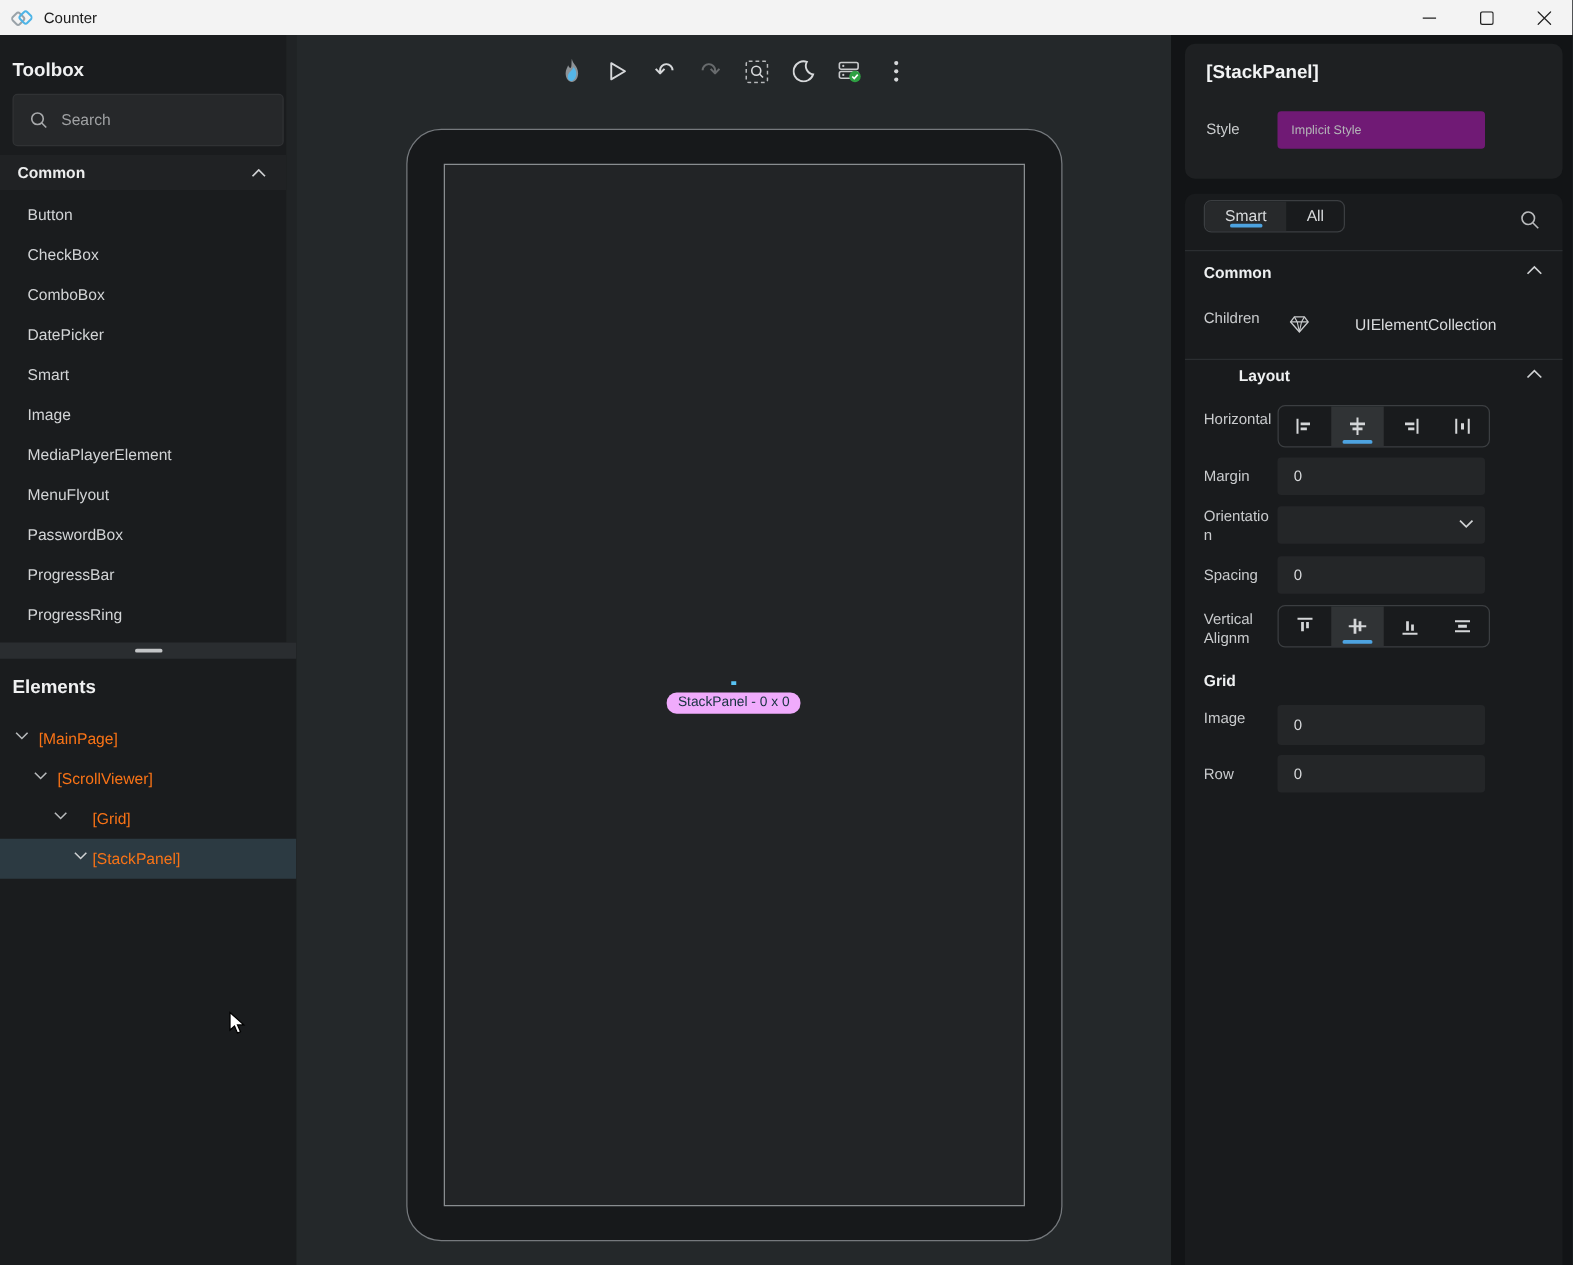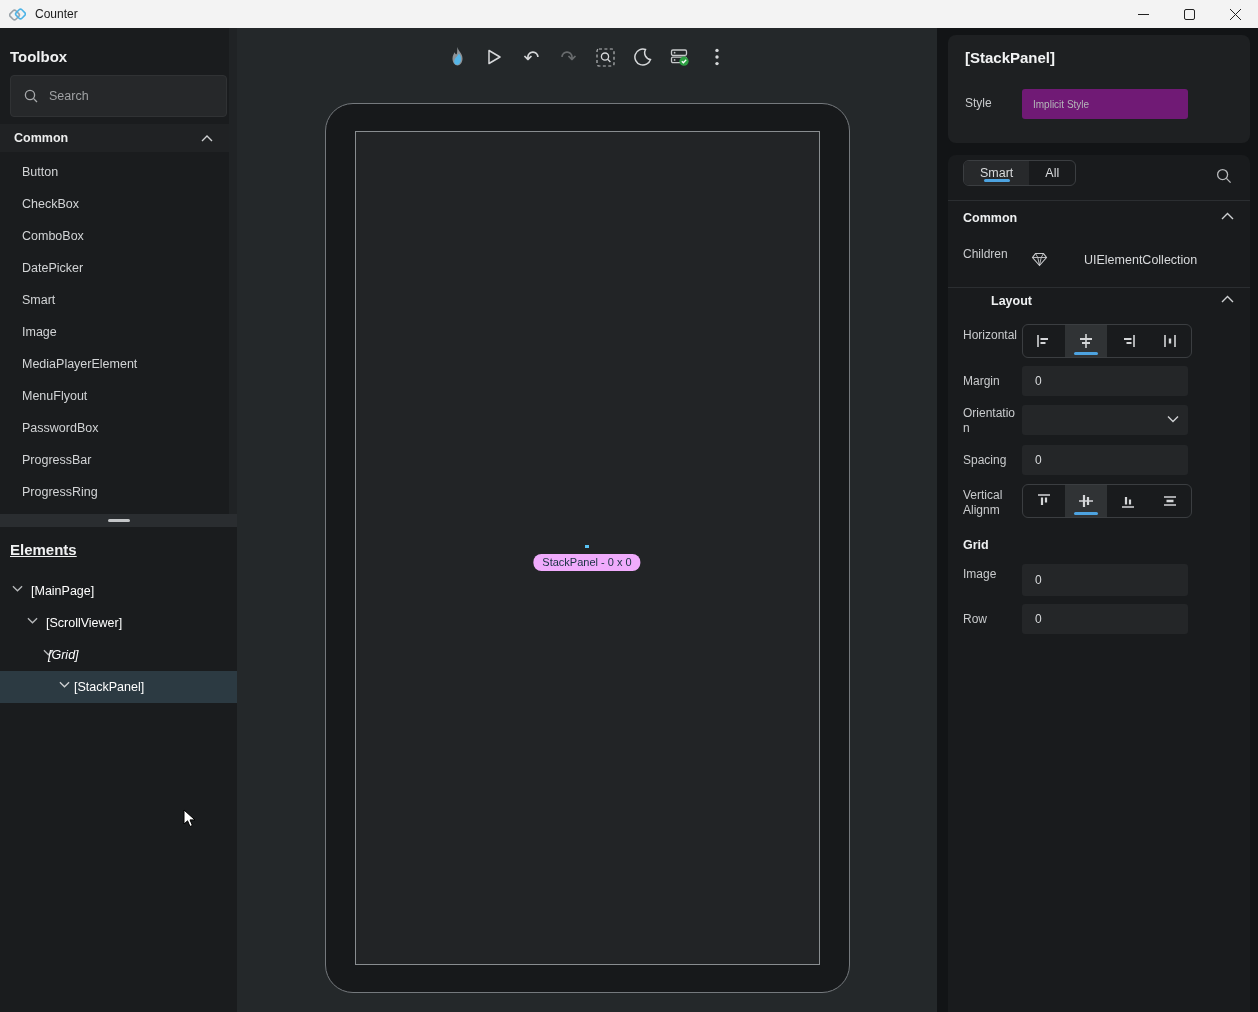--- a/index.html
+++ b/index.html
@@ -142,7 +142,7 @@
       <div class="grip"></div>
     </div>
 
-    <div class="sb-title" style="top:513px;text-decoration:underline;">Elements</div>
+    <div class="sb-title" style="top:513px;">Elements</div>
 
     <div class="tree">
       <div class="tree-row">

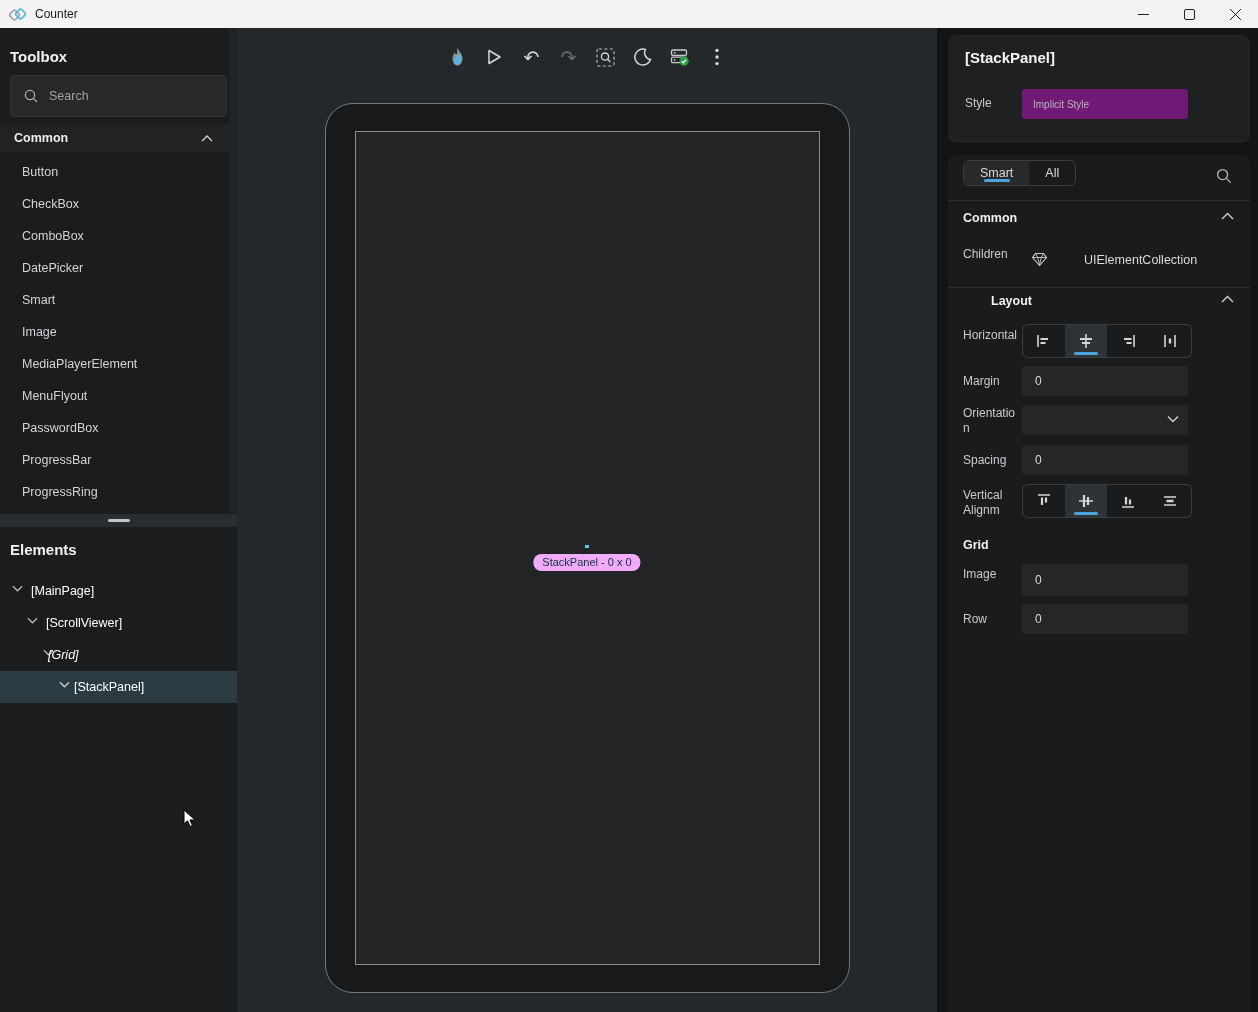--- a/index.html
+++ b/index.html
@@ -31,7 +31,7 @@
   .splitter { position:absolute; left:0; top:486px; width:237px; height:13px; background:#2a2d30; display:flex; align-items:center; justify-content:center; }
   .splitter .grip { width:22px; height:3px; border-radius:2px; background:#c3c5c7; }
   .tree { position:absolute; left:0; top:547px; width:237px; }
-  .tree-row { height:32px; display:flex; align-items:center; font-size:12.5px; color:#ffffff; position:relative; }
+  .tree-row { height:32px; display:flex; align-items:center; font-size:12.5px; color:#f97316; position:relative; }
   .tree-row.selected { background:#2c3a42; }
   .tree-row .chev { position:absolute; top:10px; }
   .tree-row .t-lbl { position:absolute; }

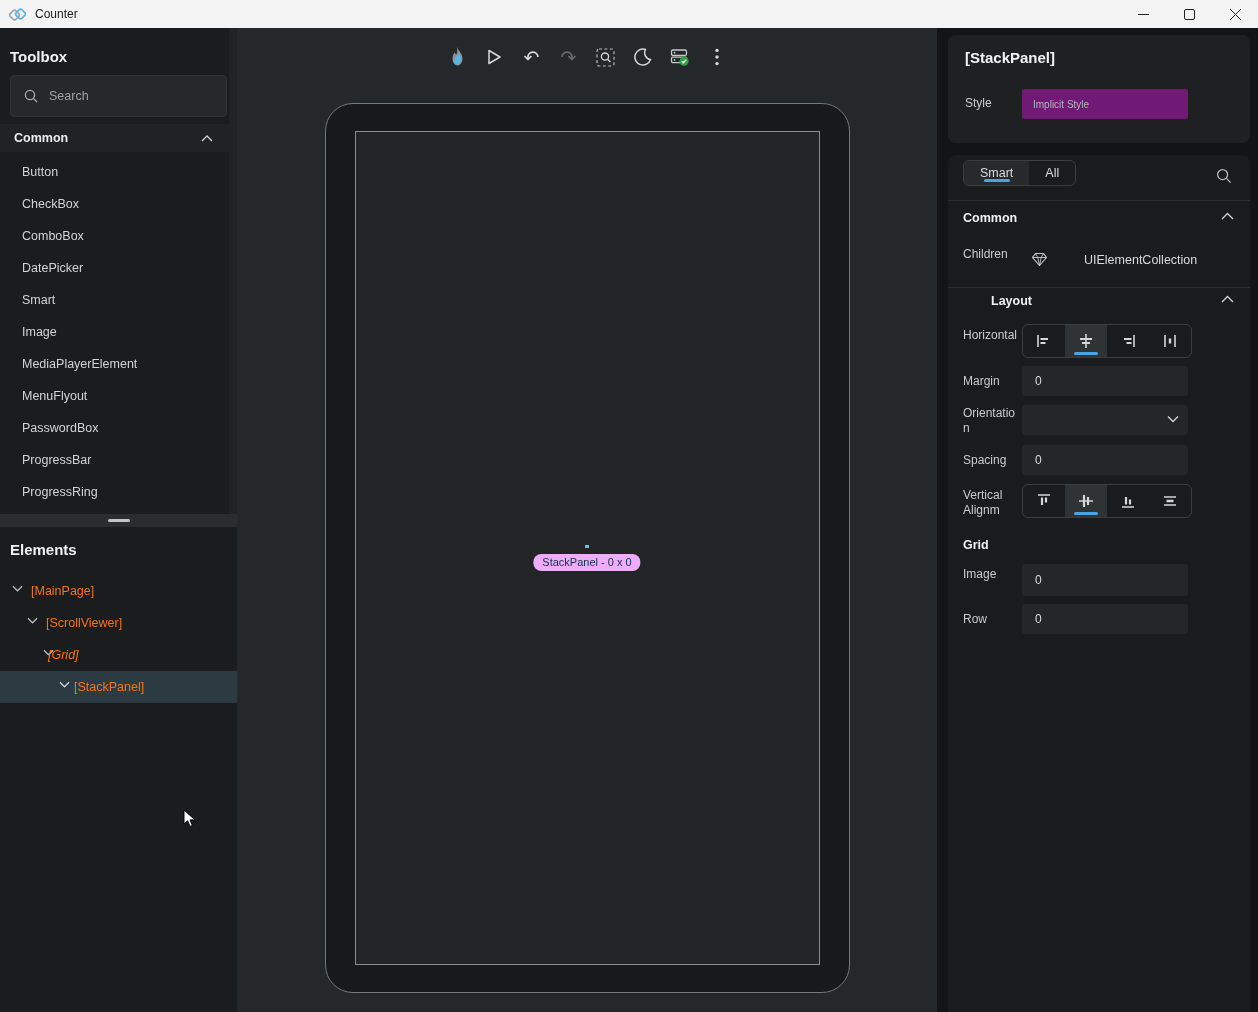--- a/index.html
+++ b/index.html
@@ -161,7 +161,7 @@
         <svg class="chev" style="left:43px;" width="11" height="7" viewBox="0 0 12 7">
             <polyline points="1,1 6,6 11,1" fill="none" stroke="#b8babc" stroke-width="1.4"></polyline>
           </svg>
-        <span class="t-lbl" style="left:48px;font-style:italic;">[Grid]</span>
+        <span class="t-lbl" style="left:74px;">[Grid]</span>
       </div>
       <div class="tree-row selected">
         <svg class="chev" style="left:59px;" width="11" height="7" viewBox="0 0 12 7">

